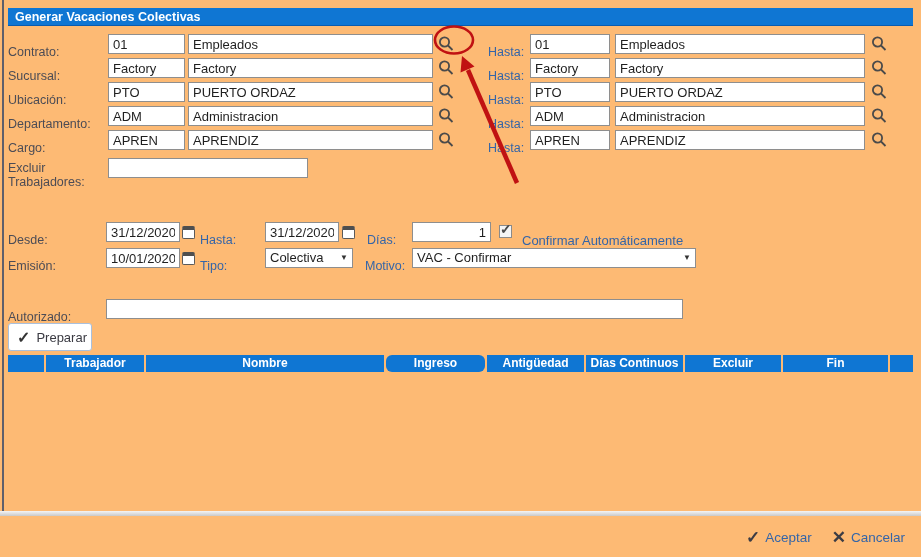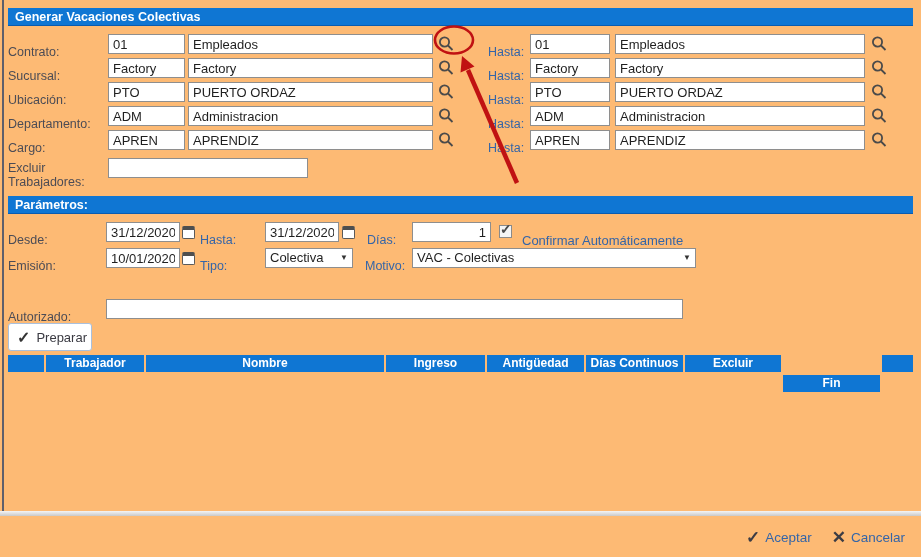--- a/index.html
+++ b/index.html
@@ -174,7 +174,6 @@
     <input class="tb" style="left: 100px; top: 6px; width: 200px;" value="">
   </div>
 
-  <div class="section-hdr" style="top:196px;">Parámetros:</div>
 
   <div class="row" style="top:222px;">
     <span class="lbl" style="left:0;">Desde:</span>

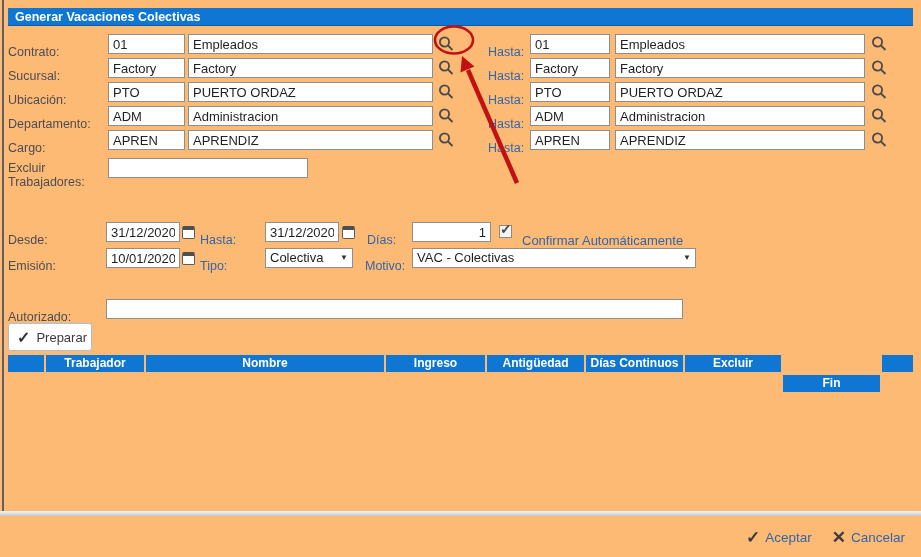--- a/index.html
+++ b/index.html
@@ -201,7 +201,7 @@
     </span>
     <span class="lbl lbl-blue" style="left:357px;">Motivo:</span>
     <span class="ddl" style="left:404px; width:284px;">
-      <span>VAC - Colectivas</span>
+      <span>VAC - Confirmar</span>
       <span class="arrow">▼</span>
     </span>
   </div>

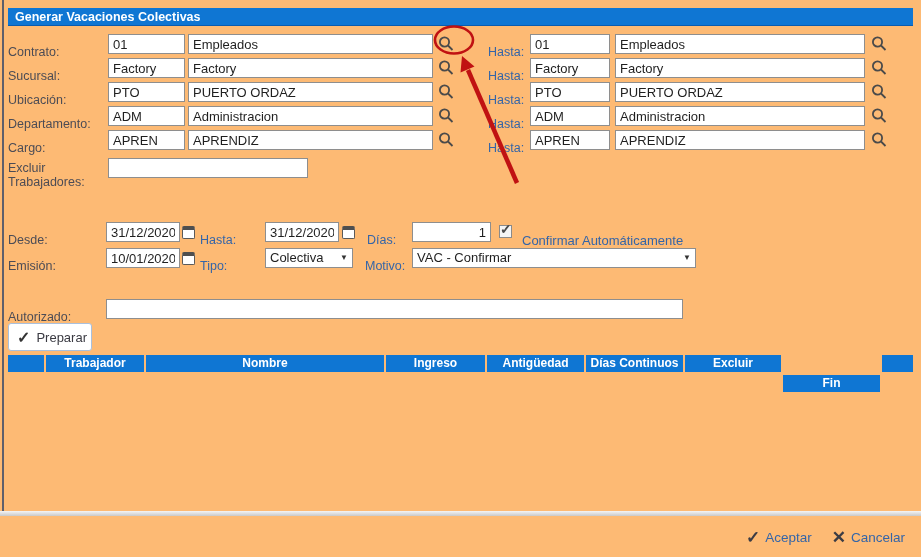--- a/index.html
+++ b/index.html
@@ -221,7 +221,7 @@
     <div class="cell" style="width:36px;"></div>
     <div class="cell" style="width:98px;">Trabajador</div>
     <div class="cell" style="width:238px;">Nombre</div>
-    <div class="cell" style="width:99px;">Ingreso</div>
+    <div class="cell" style="width:99px;border-radius:6px;">Ingreso</div>
     <div class="cell" style="width:97px;">Antigüedad</div>
     <div class="cell" style="width:97px;">Días Continuos</div>
     <div class="cell" style="width:96px;">Excluir</div>

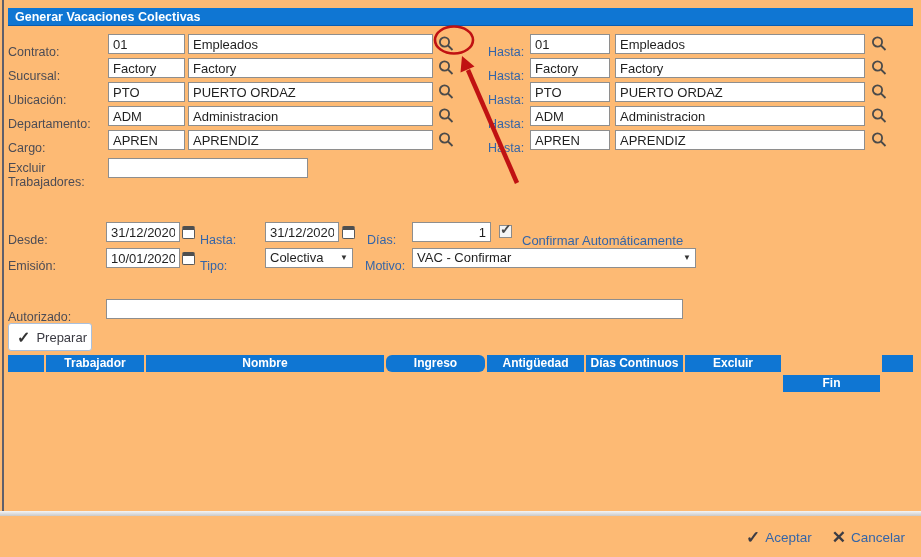--- a/index.html
+++ b/index.html
@@ -225,7 +225,7 @@
     <div class="cell" style="width:97px;">Antigüedad</div>
     <div class="cell" style="width:97px;">Días Continuos</div>
     <div class="cell" style="width:96px;">Excluir</div>
-    <div class="cell" style="width:97px;margin-top:20px;">Fin</div>
+    <div class="cell" style="width:105px;">Fin</div>
     <div class="cell" style="flex:1;"></div>
   </div>
 

